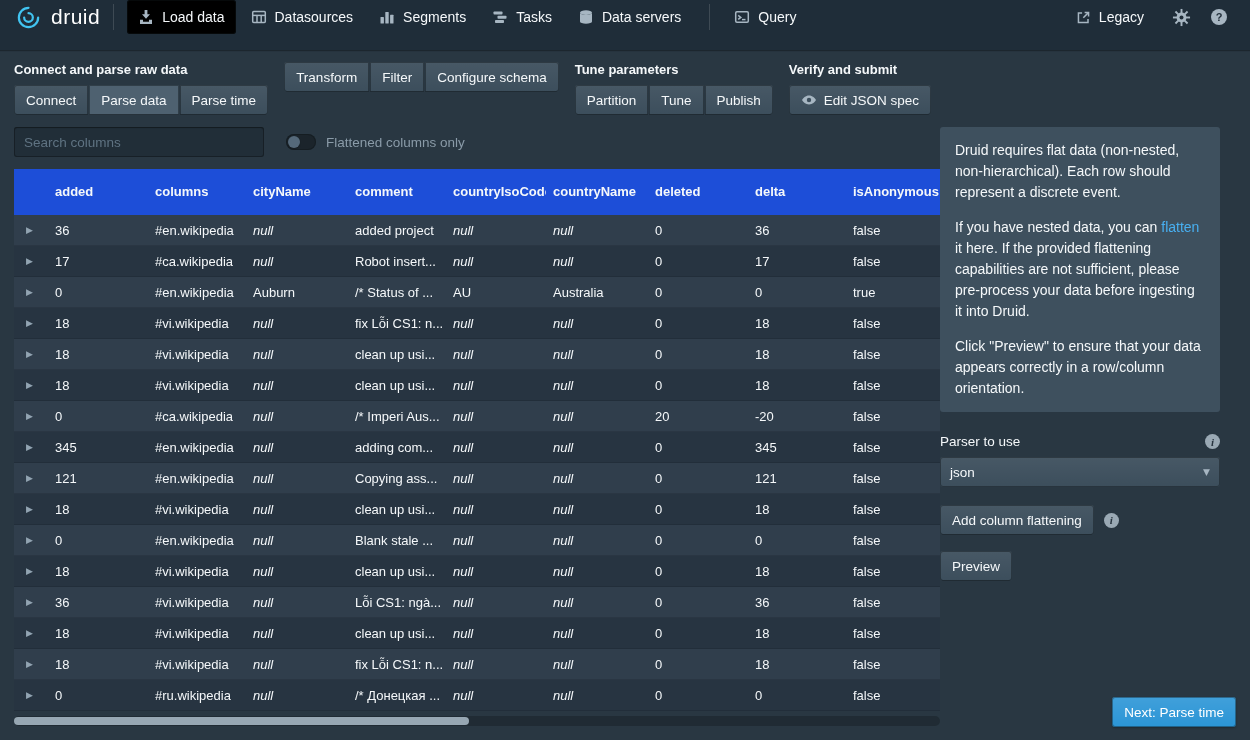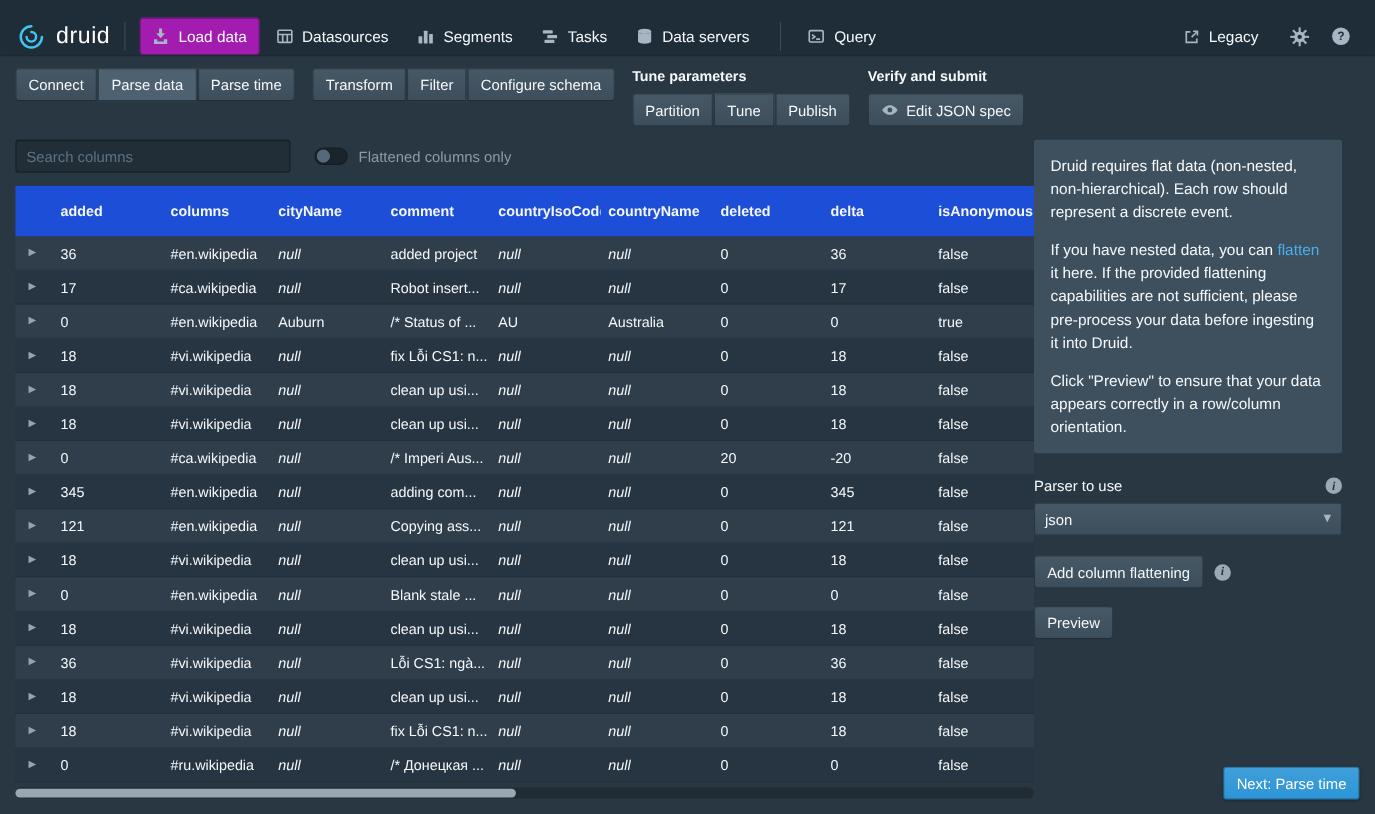--- a/index.html
+++ b/index.html
@@ -13,7 +13,7 @@
 
   
   .navbar{
-    height:50px; background:#1f2d39; display:flex; align-items:flex-end;
+    height:50px; background:#1f2d39; display:flex; align-items:flex-start;
     padding:0 15px; box-shadow:0 1px 1px rgba(16,22,26,.5);
   }
   .nav-left{ display:flex; align-items:center; flex:1; }

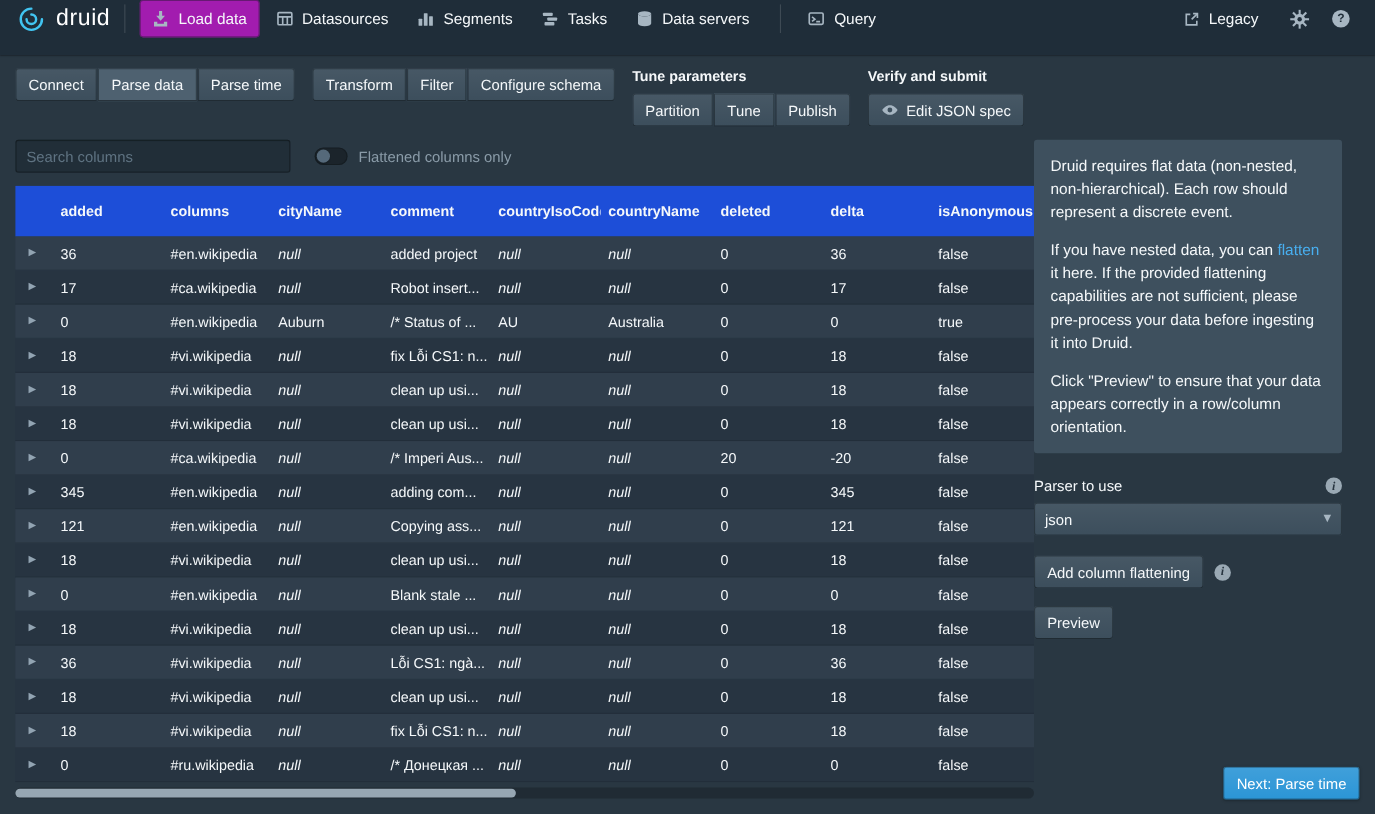--- a/index.html
+++ b/index.html
@@ -24,7 +24,7 @@
     display:flex; align-items:center; gap:8px; height:34px; padding:0 11px;
     border-radius:3px; font-size:14px; color:#f5f8fa; cursor:pointer; margin-right:4px;
   }
-  .nav-item.active{ background:#a21caf; box-shadow:inset 0 0 0 1px rgba(16,22,26,.4); }
+  .nav-item.active{ background:#000000; box-shadow:inset 0 0 0 1px rgba(16,22,26,.4); }
   .nav-right{ display:flex; align-items:center; gap:6px; }
   .icon-btn{ width:32px; height:32px; display:flex; align-items:center; justify-content:center; border-radius:3px; cursor:pointer; }
   .help-circle{

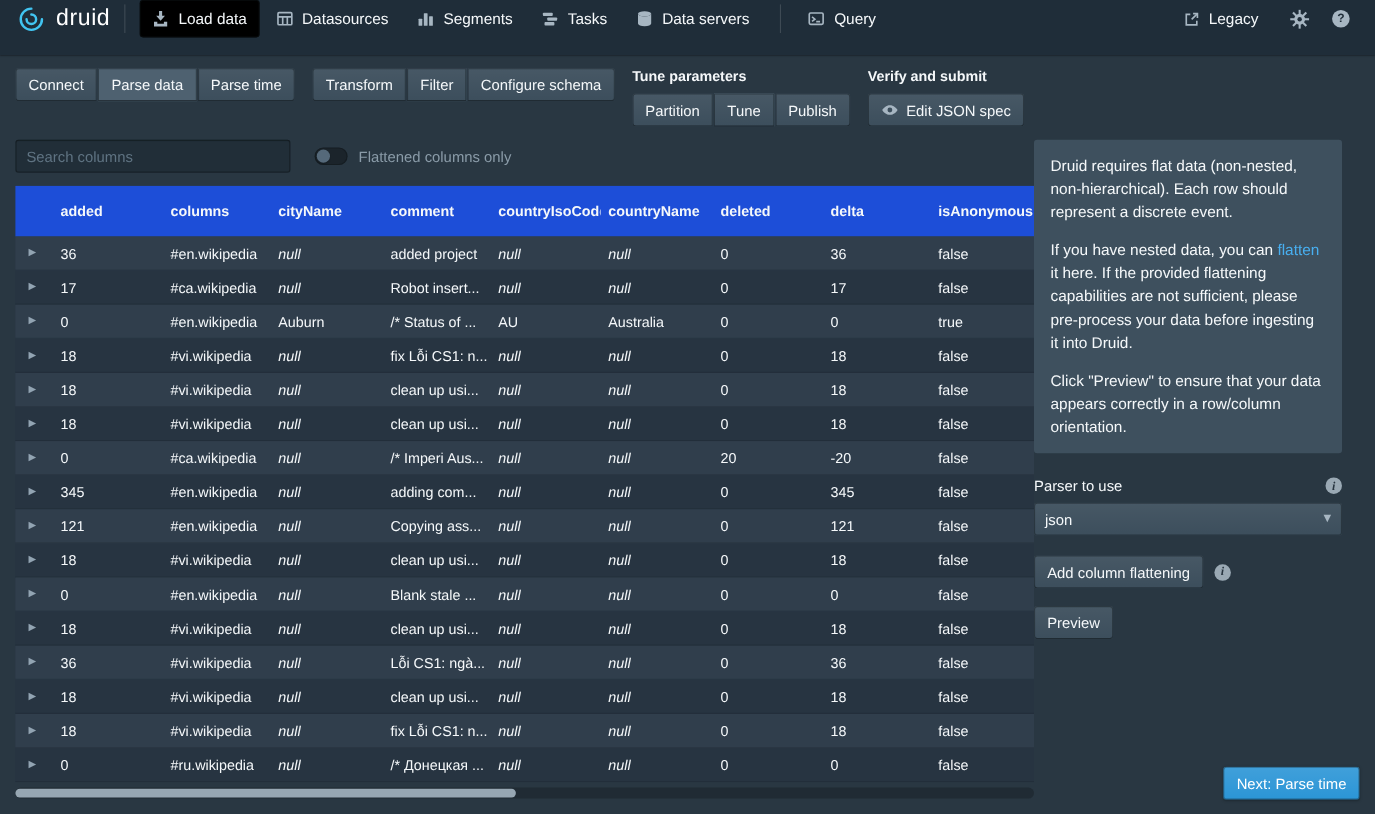--- a/index.html
+++ b/index.html
@@ -234,6 +234,7 @@
 
 <section class="steps">
   <div class="step-group">
+    <div class="step-group-label">Connect and parse raw data</div>
     <div class="btn-group">
       <button class="btn">Connect</button>
       <button class="btn active">Parse data</button>

